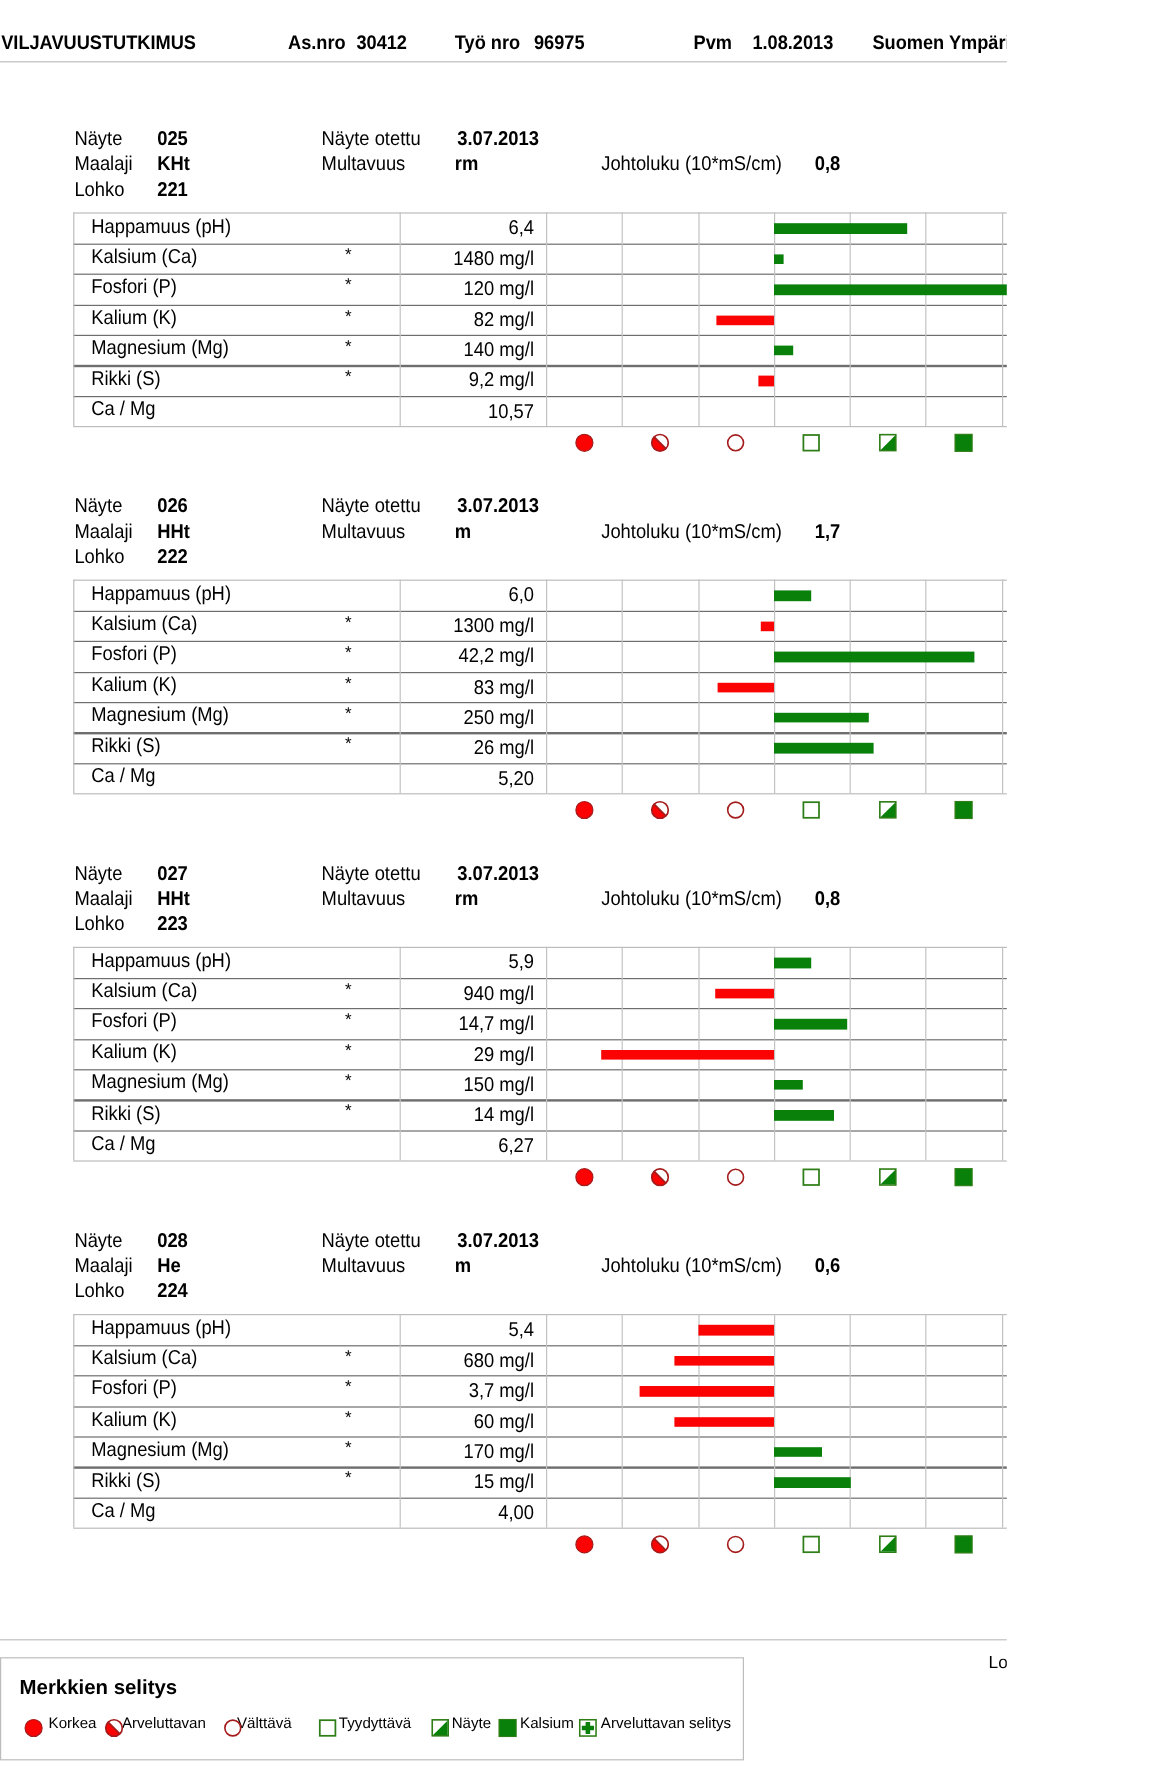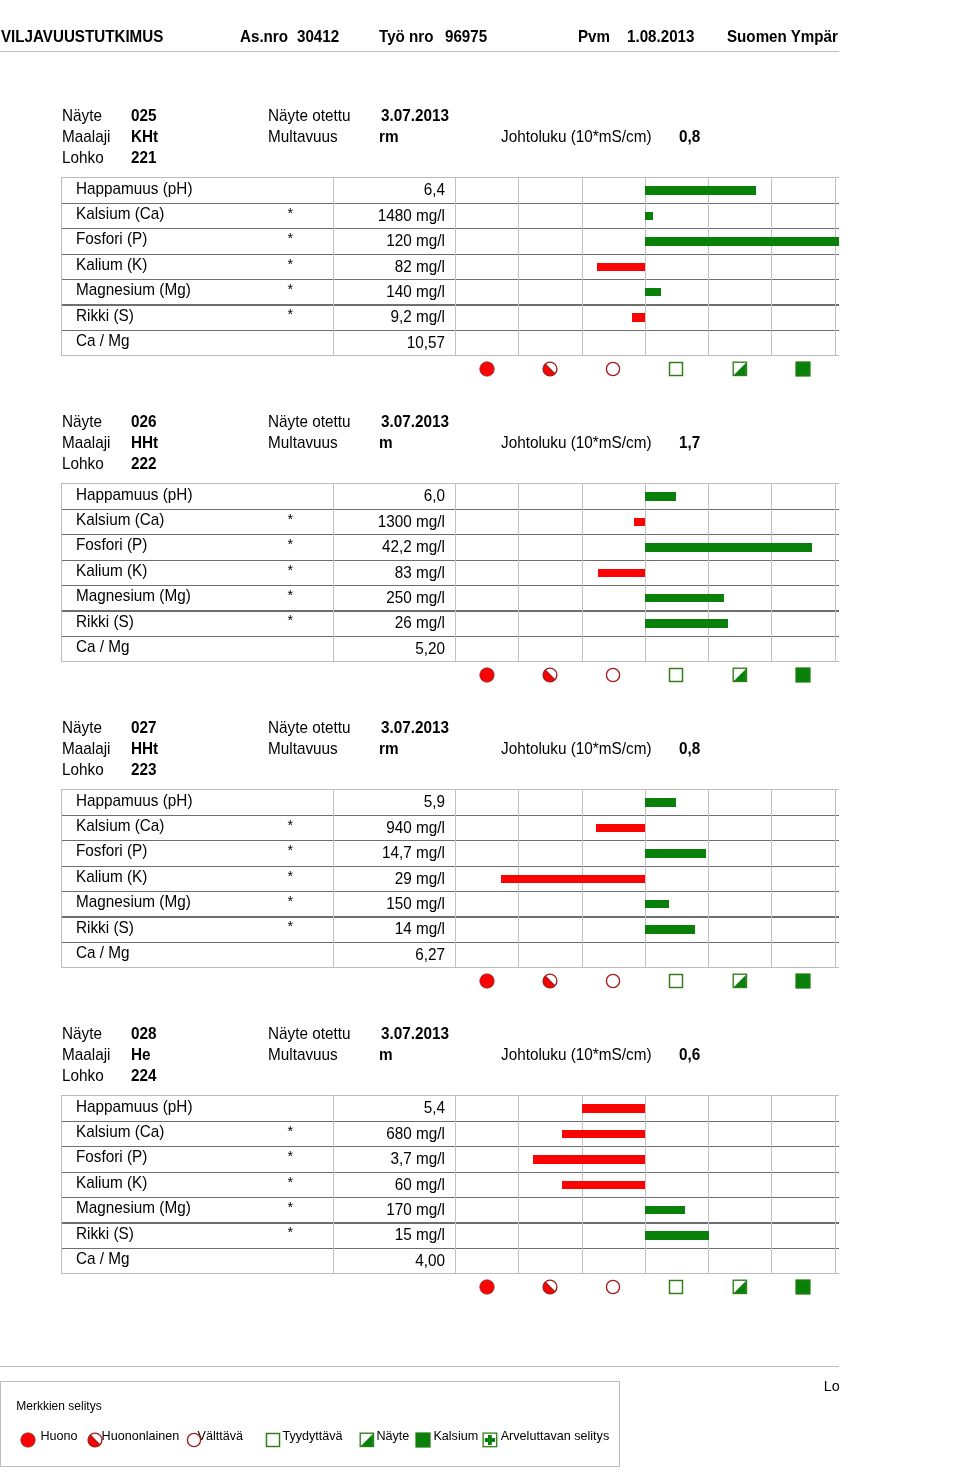--- a/index.html
+++ b/index.html
@@ -24,7 +24,7 @@
   .marker{position:absolute;z-index:3;}
   
   #legend-box{position:absolute;border:1px solid #bdbdbd;background:#fff;}
-  #legend-title{position:absolute;font-size:12px;line-height:13.6px;}
+  #legend-title{position:absolute;font-size:17px;line-height:13.6px;font-weight:bold;}
   .legend-label{position:absolute;font-size:12.6px;line-height:12.6px;white-space:nowrap;}
   #footer-page{position:absolute;font-size:14.4px;line-height:14.4px;}
   #footer-page span{position:absolute;white-space:nowrap;}

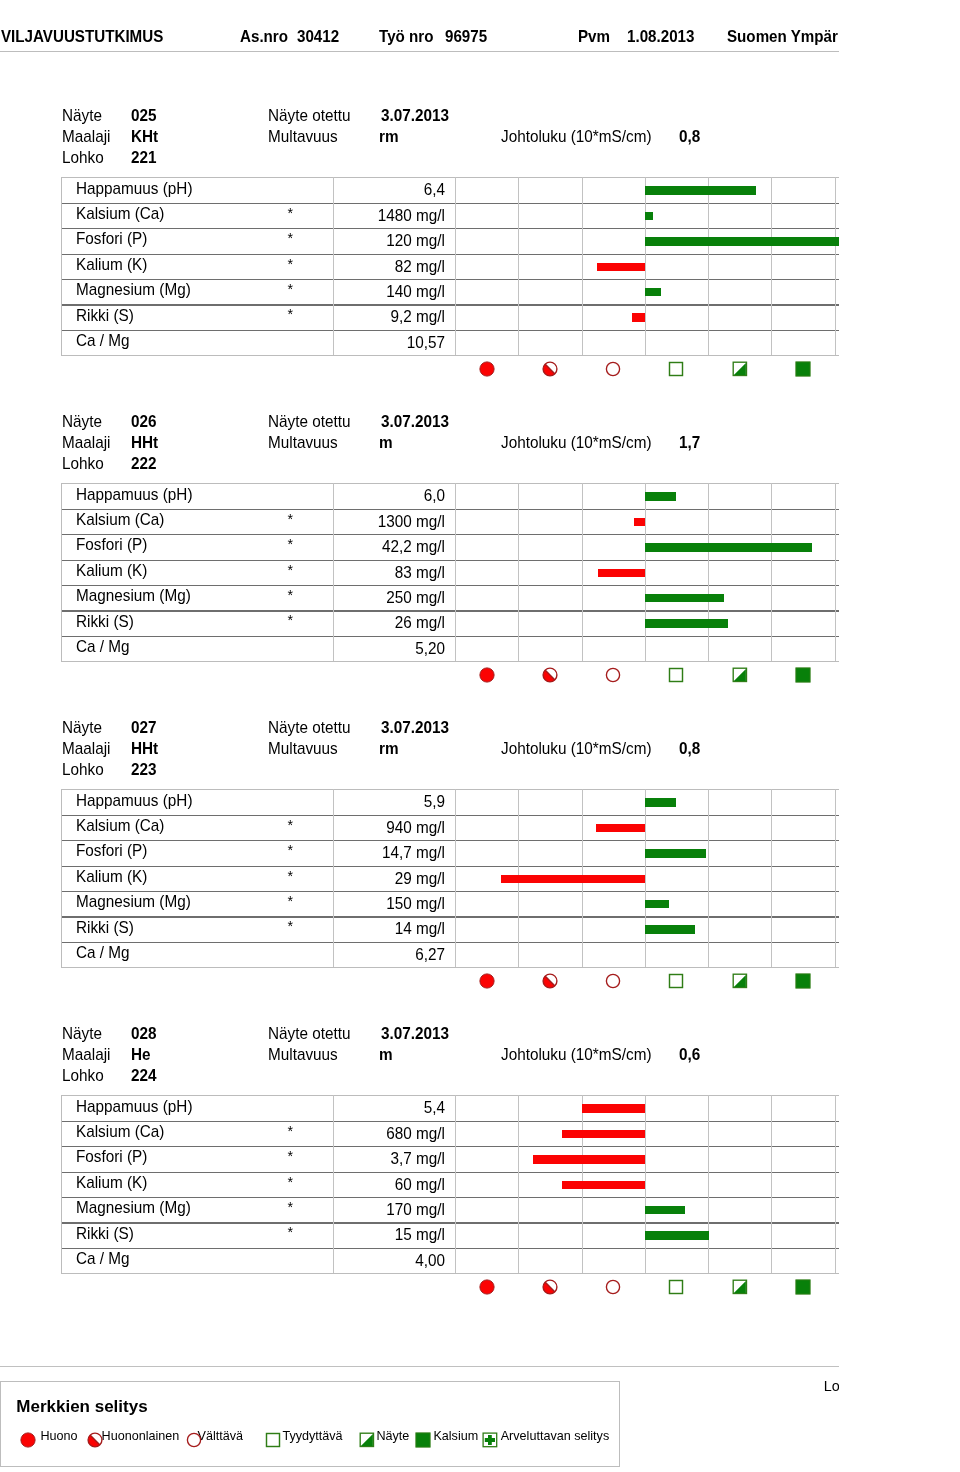--- a/index.html
+++ b/index.html
@@ -428,7 +428,7 @@
         <span class="marker" style="left:18.8px;top:50px"><svg width="16" height="16" viewBox="0 0 16 16">
             <circle cx="8" cy="8" r="7.1" fill="#fb0303" stroke="#a51c1c" stroke-width="1"></circle>
           </svg></span>
-        <span class="legend-label" style="left:39.1px;top:48.299999999999955px">Huono</span>
+        <span class="legend-label" style="left:39.1px;top:48.299999999999955px">Korkea</span>
         <span class="marker" style="left:86.1px;top:50px"><svg width="16" height="16" viewBox="0 0 16 16">
             <defs>
               <clipPath id="hl4">

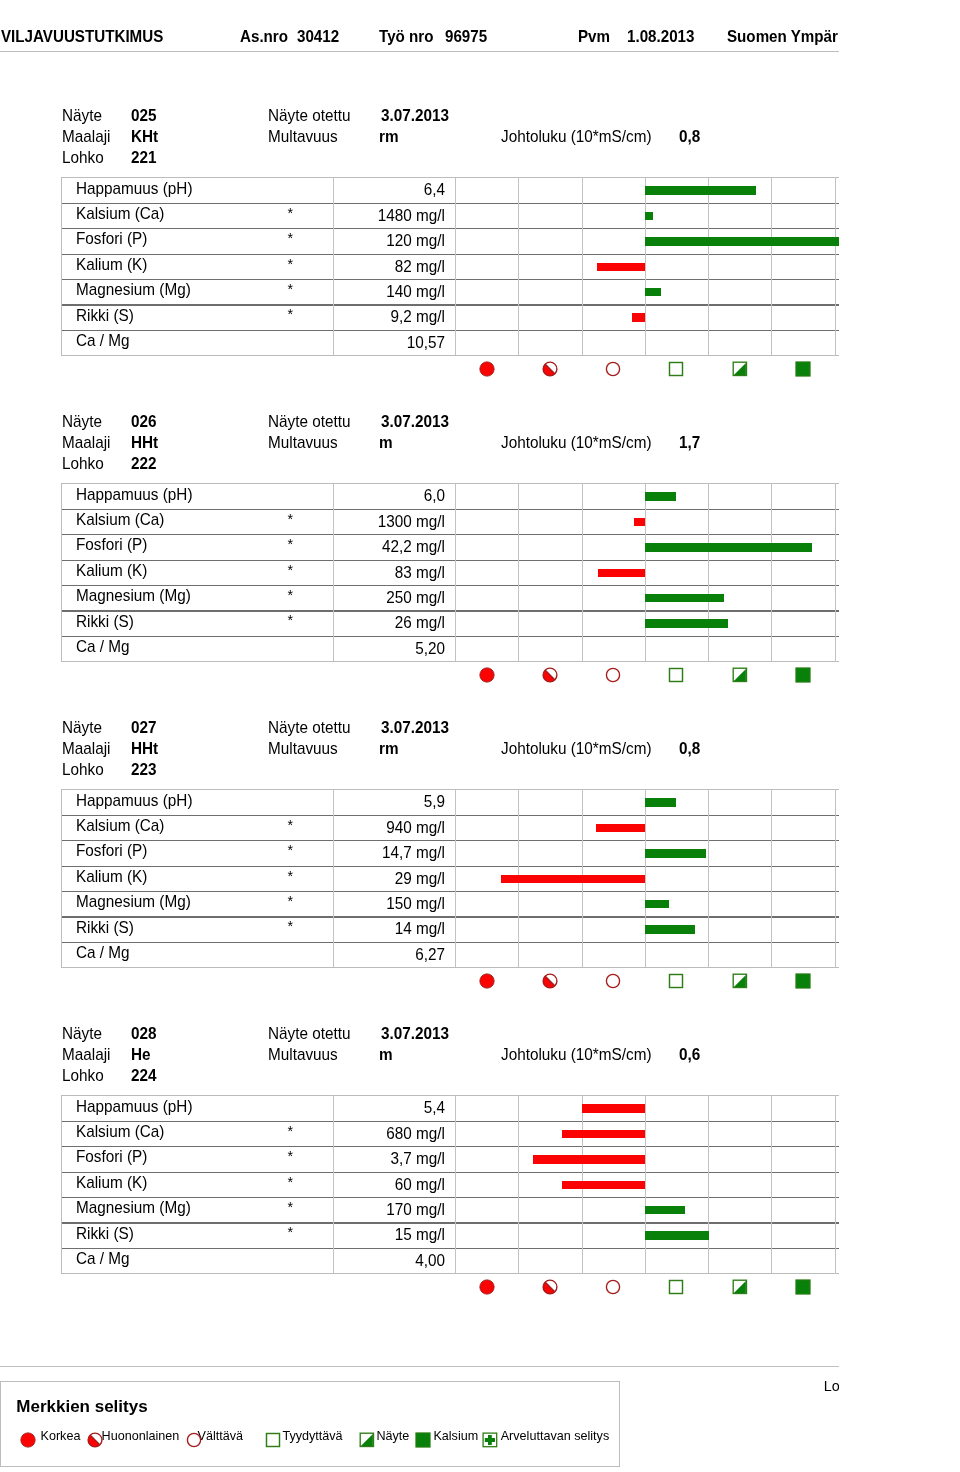--- a/index.html
+++ b/index.html
@@ -441,7 +441,7 @@
             </g>
             <circle cx="8" cy="8" r="6.9" fill="none" stroke="#a51c1c" stroke-width="1.4"></circle>
           </svg></span>
-        <span class="legend-label" style="left:100.2px;top:48.299999999999955px">Huononlainen</span>
+        <span class="legend-label" style="left:100.2px;top:48.299999999999955px">Arveluttavan</span>
         <span class="marker" style="left:184.3px;top:50px"><svg width="16" height="16" viewBox="0 0 16 16">
             <circle cx="8" cy="8" r="6.6" fill="none" stroke="#a51c1c" stroke-width="1.35"></circle>
           </svg></span>

